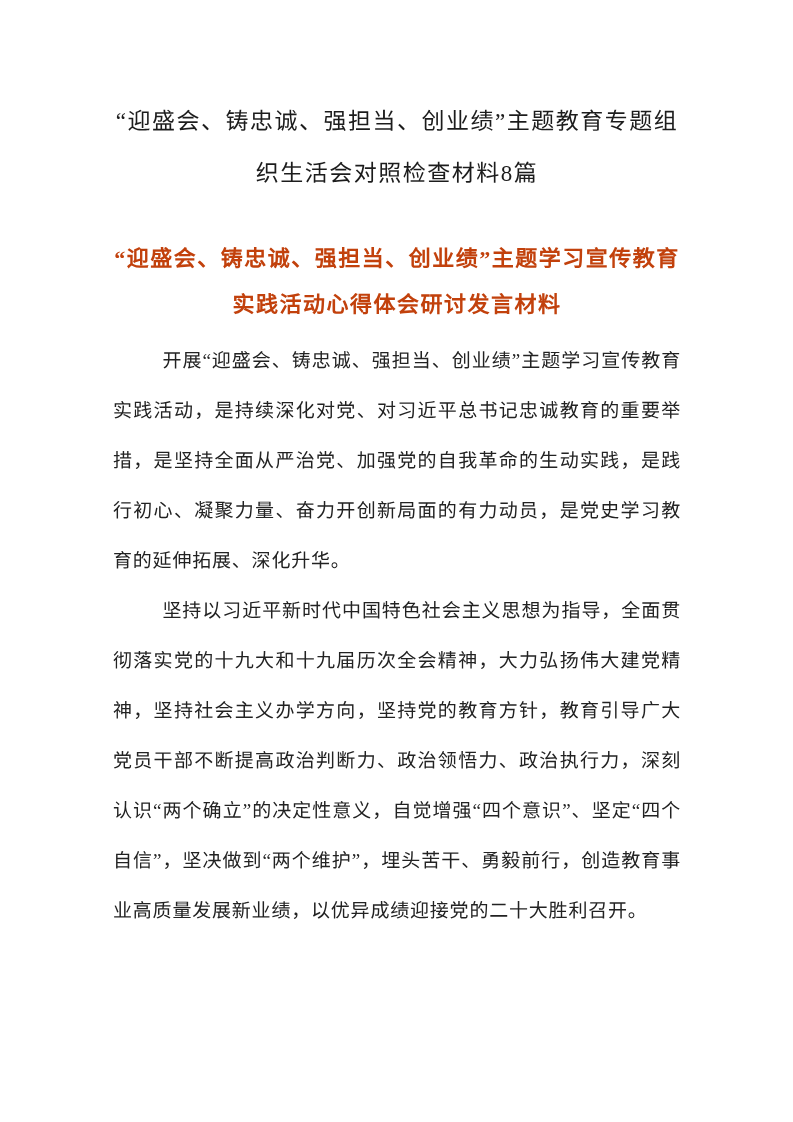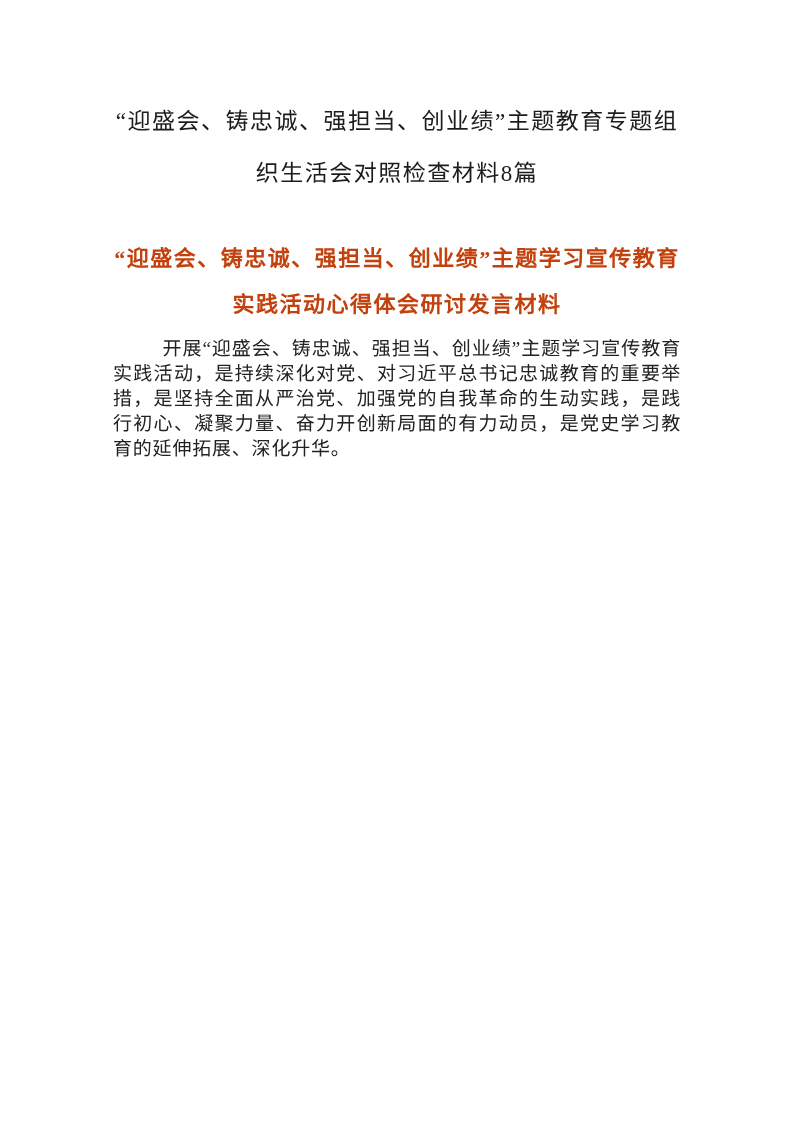--- a/index.html
+++ b/index.html
@@ -40,7 +40,7 @@
   .doc-body p {
     margin: 0;
     font-size: 19px;
-    line-height: 25px;
+    line-height: 50px;
     text-align: justify;
     text-justify: inter-ideograph;
     text-indent: 2.6em;

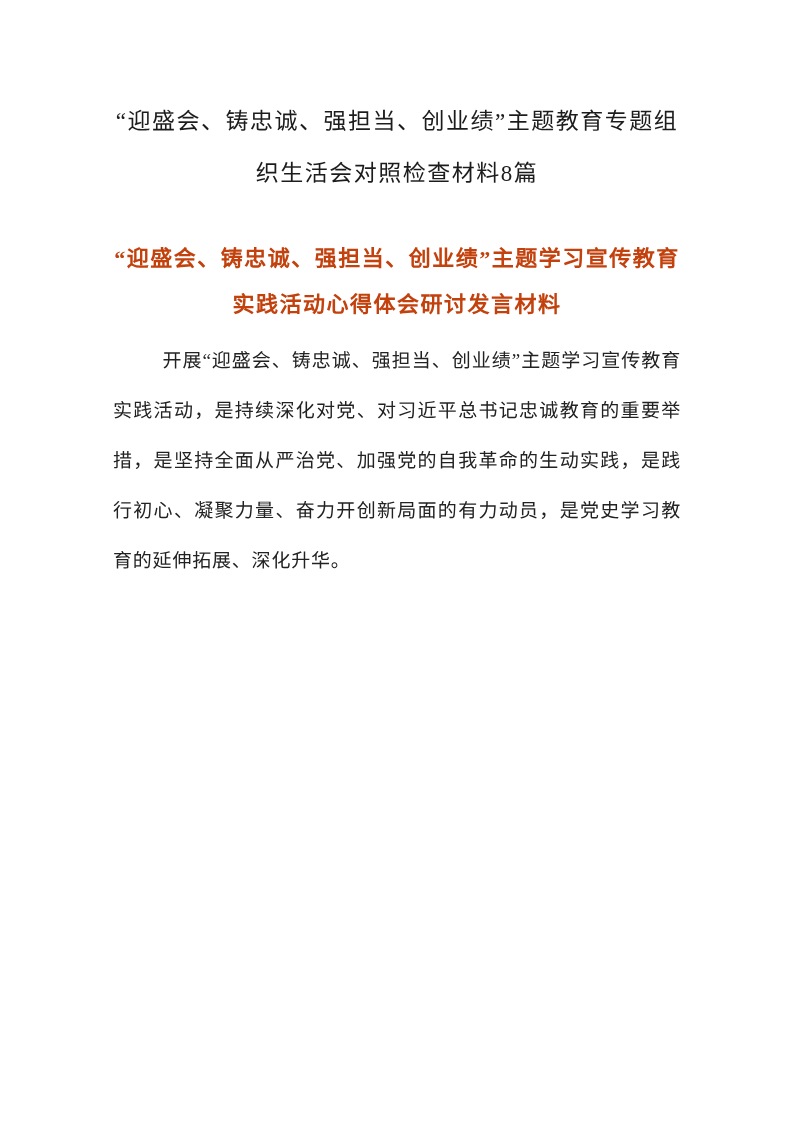--- a/index.html
+++ b/index.html
@@ -58,6 +58,7 @@
 
   <div class="doc-body">
     <p>开展“迎盛会、铸忠诚、强担当、创业绩”主题学习宣传教育实践活动，是持续深化对党、对习近平总书记忠诚教育的重要举措，是坚持全面从严治党、加强党的自我革命的生动实践，是践行初心、凝聚力量、奋力开创新局面的有力动员，是党史学习教育的延伸拓展、深化升华。</p>
+    <p>坚持以习近平新时代中国特色社会主义思想为指导，全面贯彻落实党的十九大和十九届历次全会精神，大力弘扬伟大建党精神，坚持社会主义办学方向，坚持党的教育方针，教育引导广大党员干部不断提高政治判断力、政治领悟力、政治执行力，深刻认识“两个确立”的决定性意义，自觉增强“四个意识”、坚定“四个自信”，坚决做到“两个维护”，埋头苦干、勇毅前行，创造教育事业高质量发展新业绩，以优异成绩迎接党的二十大胜利召开。</p>
   </div>
 </div>
 

